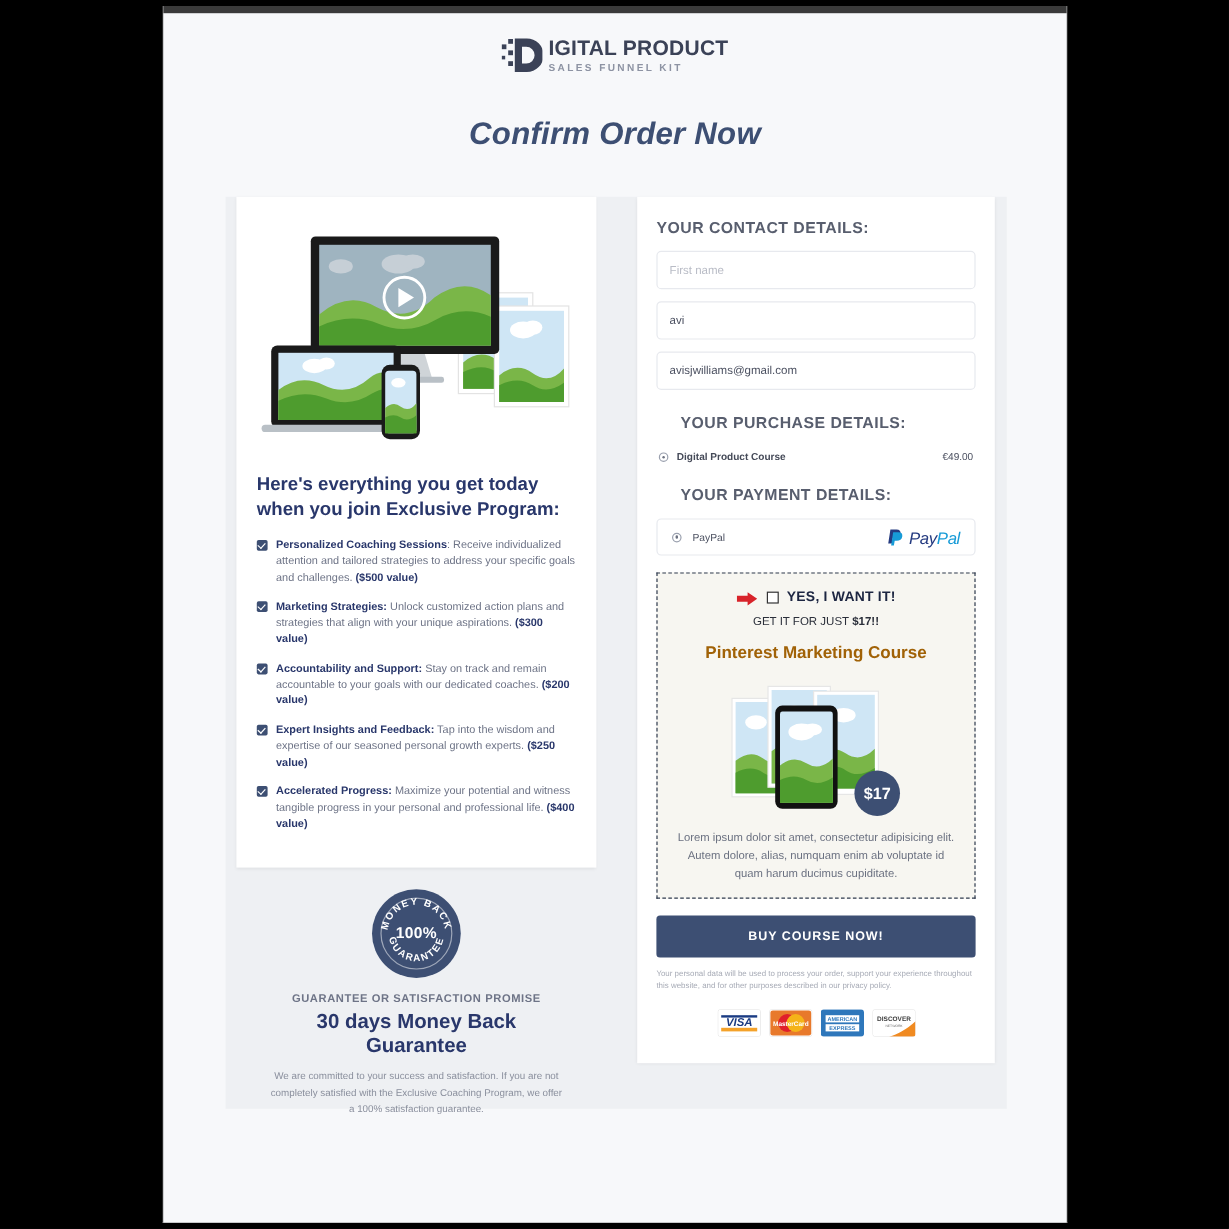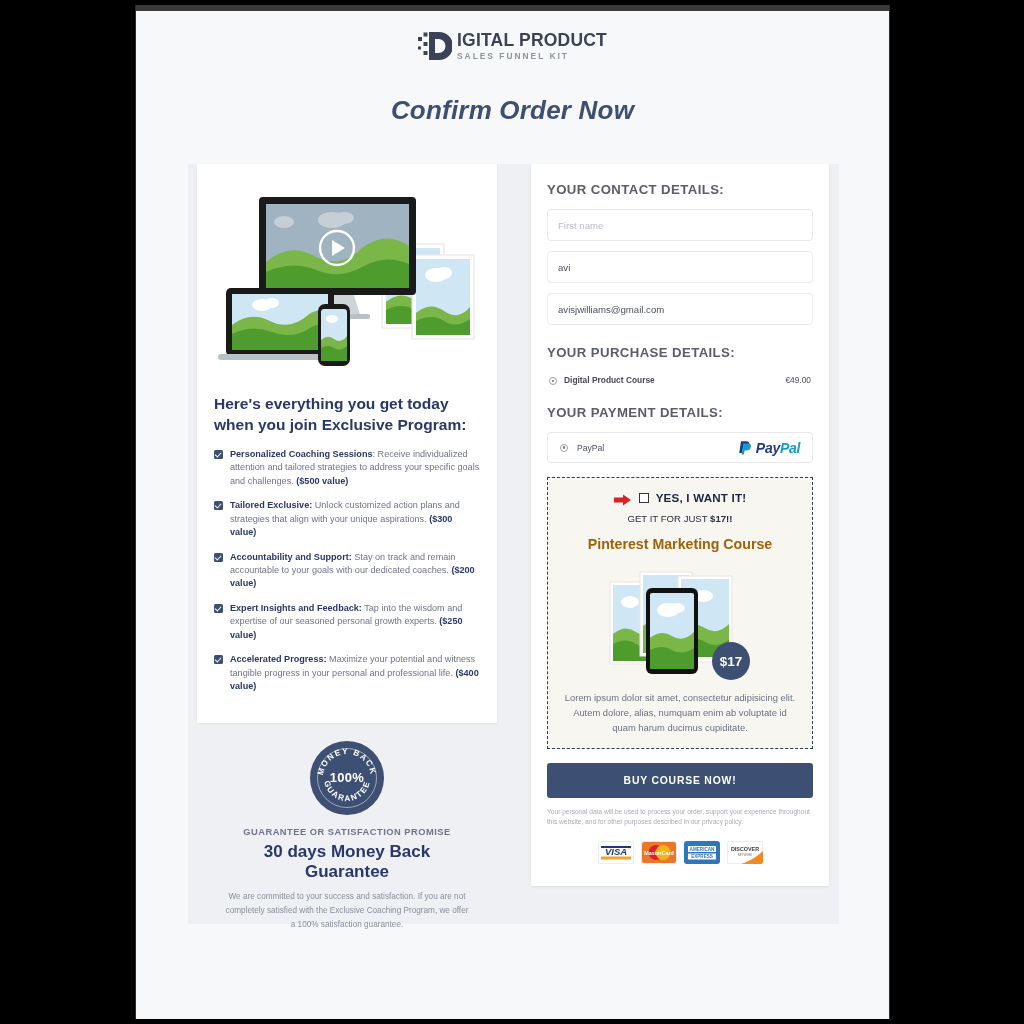--- a/index.html
+++ b/index.html
@@ -124,7 +124,7 @@
     font-size: 13.2px; font-weight: 700; color: #585e6e;
     letter-spacing: .4px; margin-bottom: 12px;
   }
-  .sec-title.tight { margin-top: 20px; }
+  .sec-title.tight { margin-top: 20px; margin-left: 20px; }
   .field {
     width: 100%; height: 32px;
     border: 1px solid #e7e9ee; border-radius: 4px;

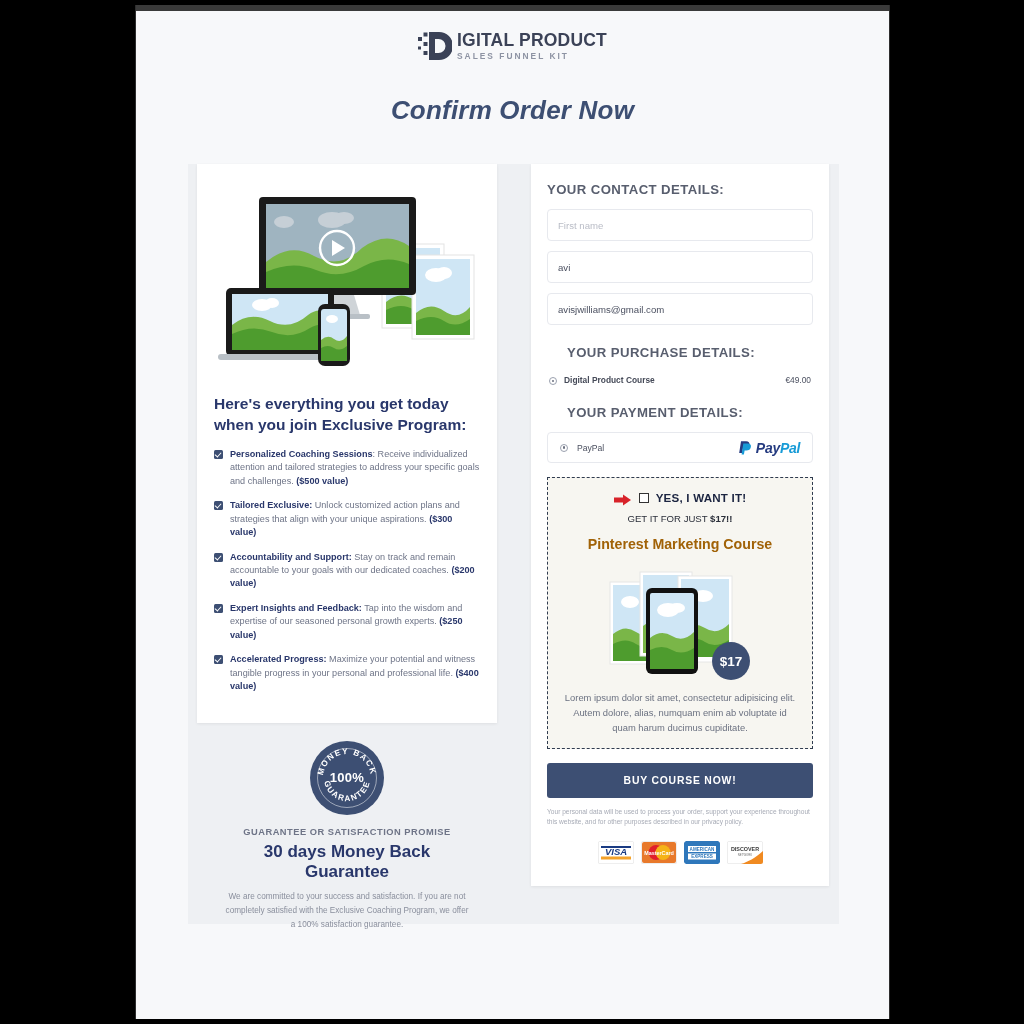--- a/index.html
+++ b/index.html
@@ -154,7 +154,7 @@
     font-size: 8.6px; color:#4b5060;
   }
   .paypal-logo { margin-left:auto; display:flex; align-items:center; gap:3px;}
-  .pp-word { font-size: 14px; font-weight: 700; letter-spacing:-.3px; font-style: italic;}
+  .pp-word { font-size: 14px; font-weight: 400; letter-spacing:-.3px; font-style: italic;}
 
   
   .upsell {

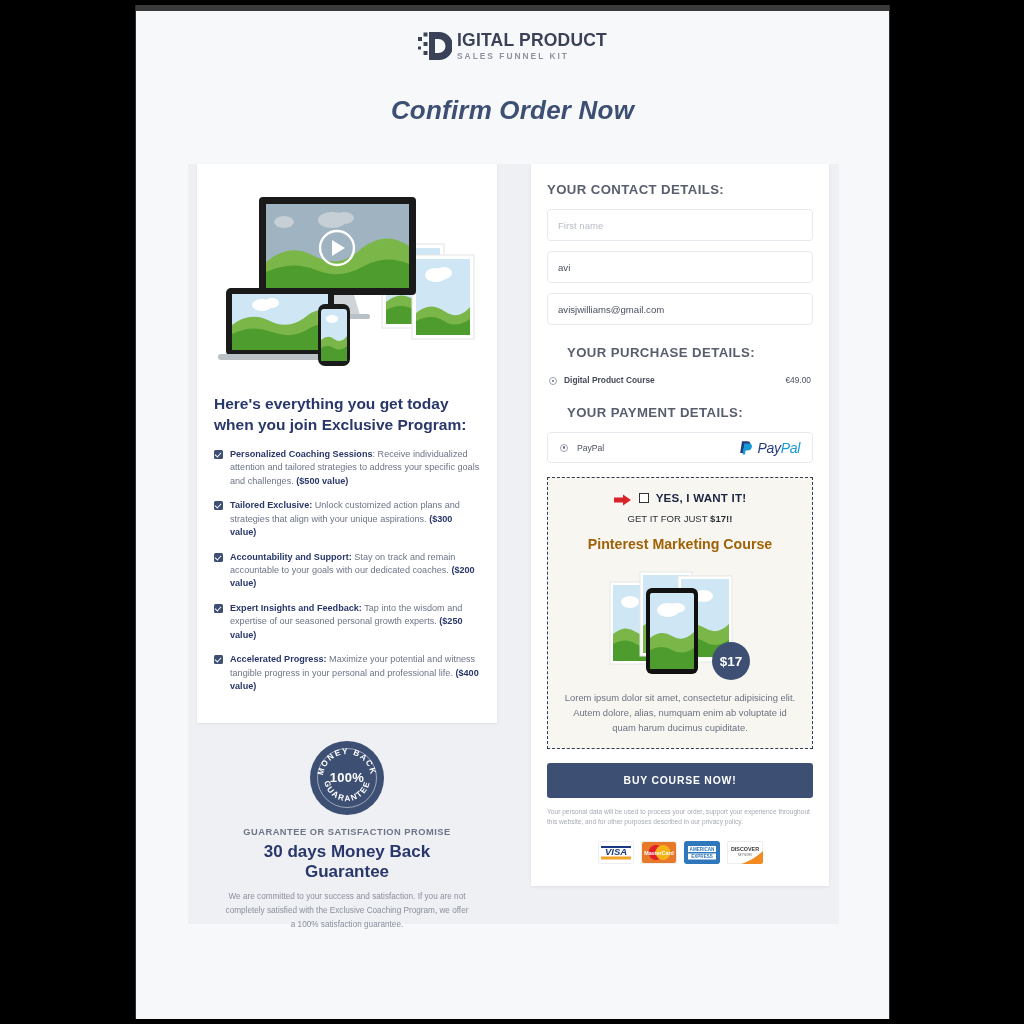--- a/index.html
+++ b/index.html
@@ -295,7 +295,7 @@
             </li>
             <li class="benefit">
               <span class="chk"></span>
-              <span><b>Tailored Exclusive:</b><span> Unlock customized action plans and strategies that align with your unique aspirations. </span><b>($300 value)</b></span>
+              <span><b>Marketing Strategies:</b><span> Unlock customized action plans and strategies that align with your unique aspirations. </span><b>($300 value)</b></span>
             </li>
             <li class="benefit">
               <span class="chk"></span>

